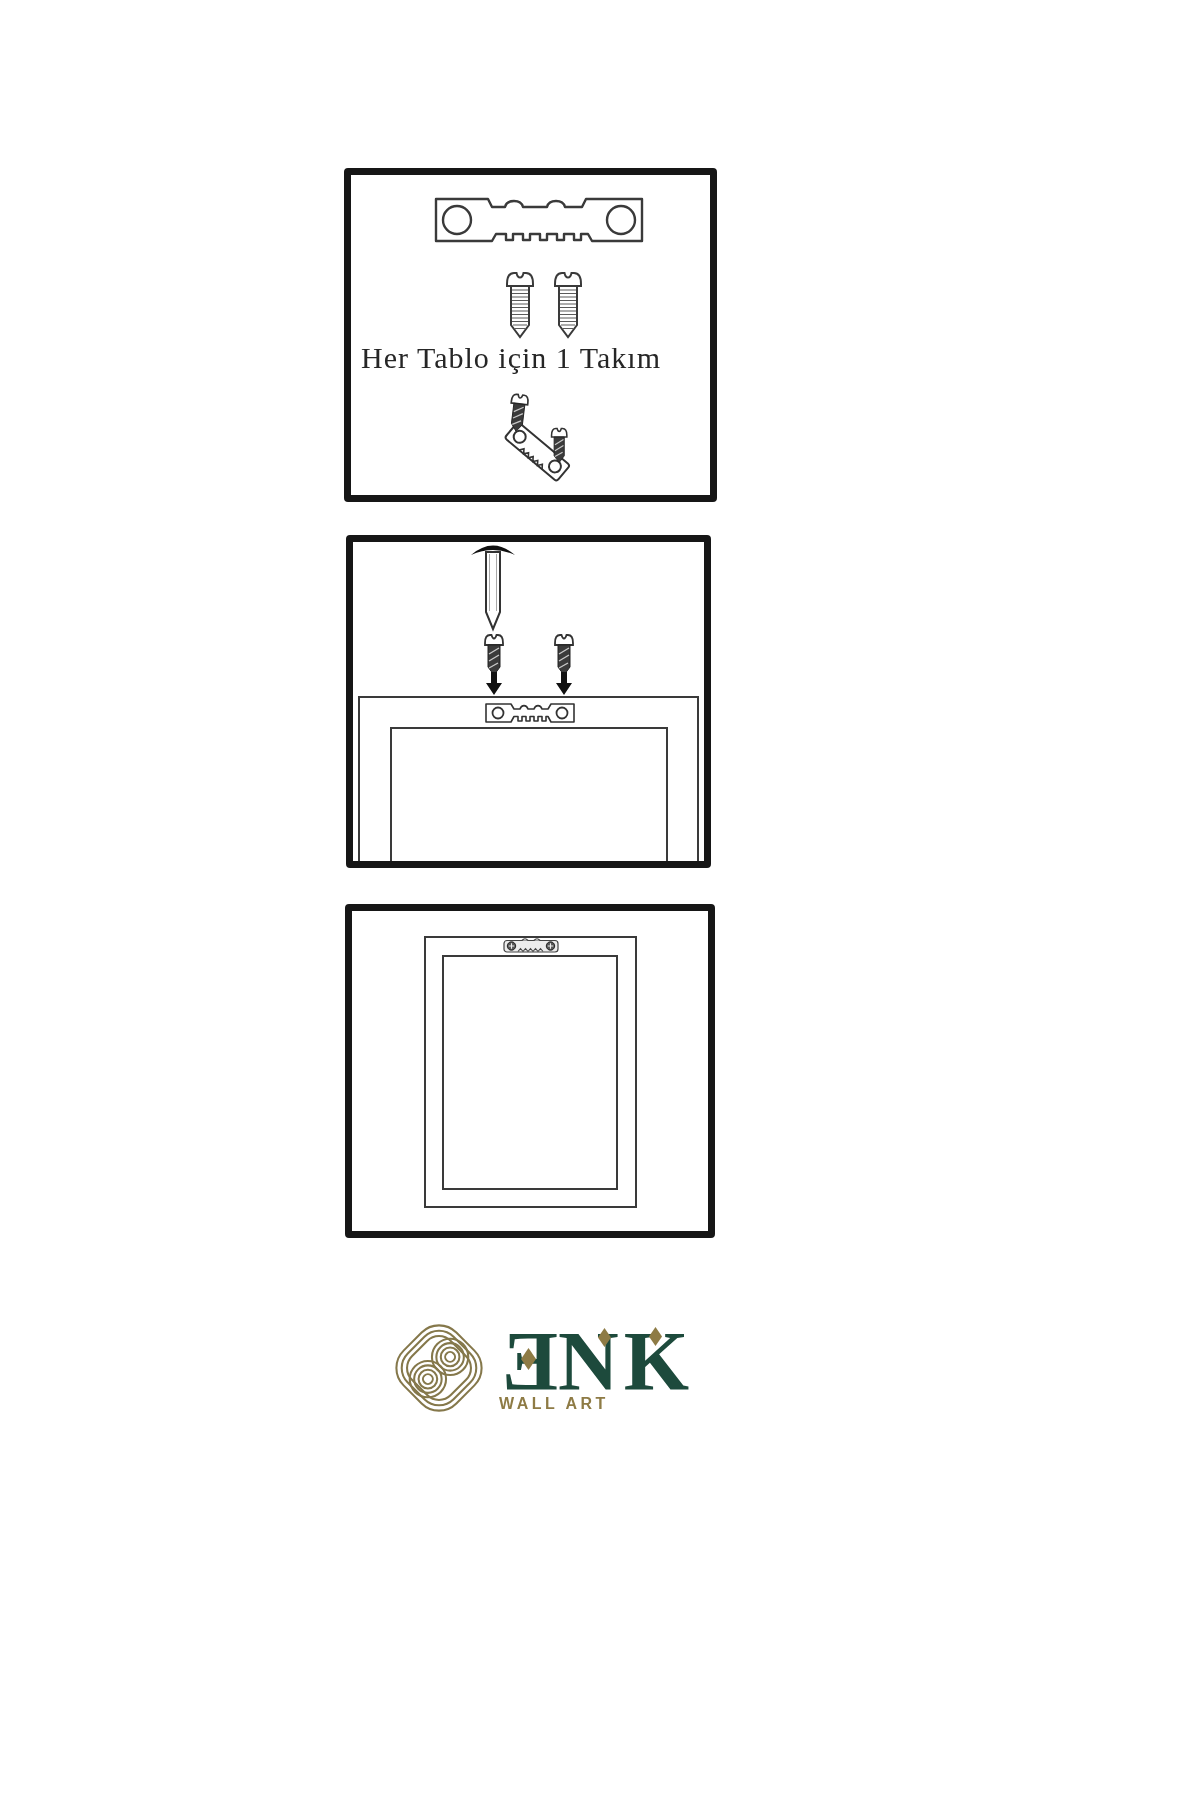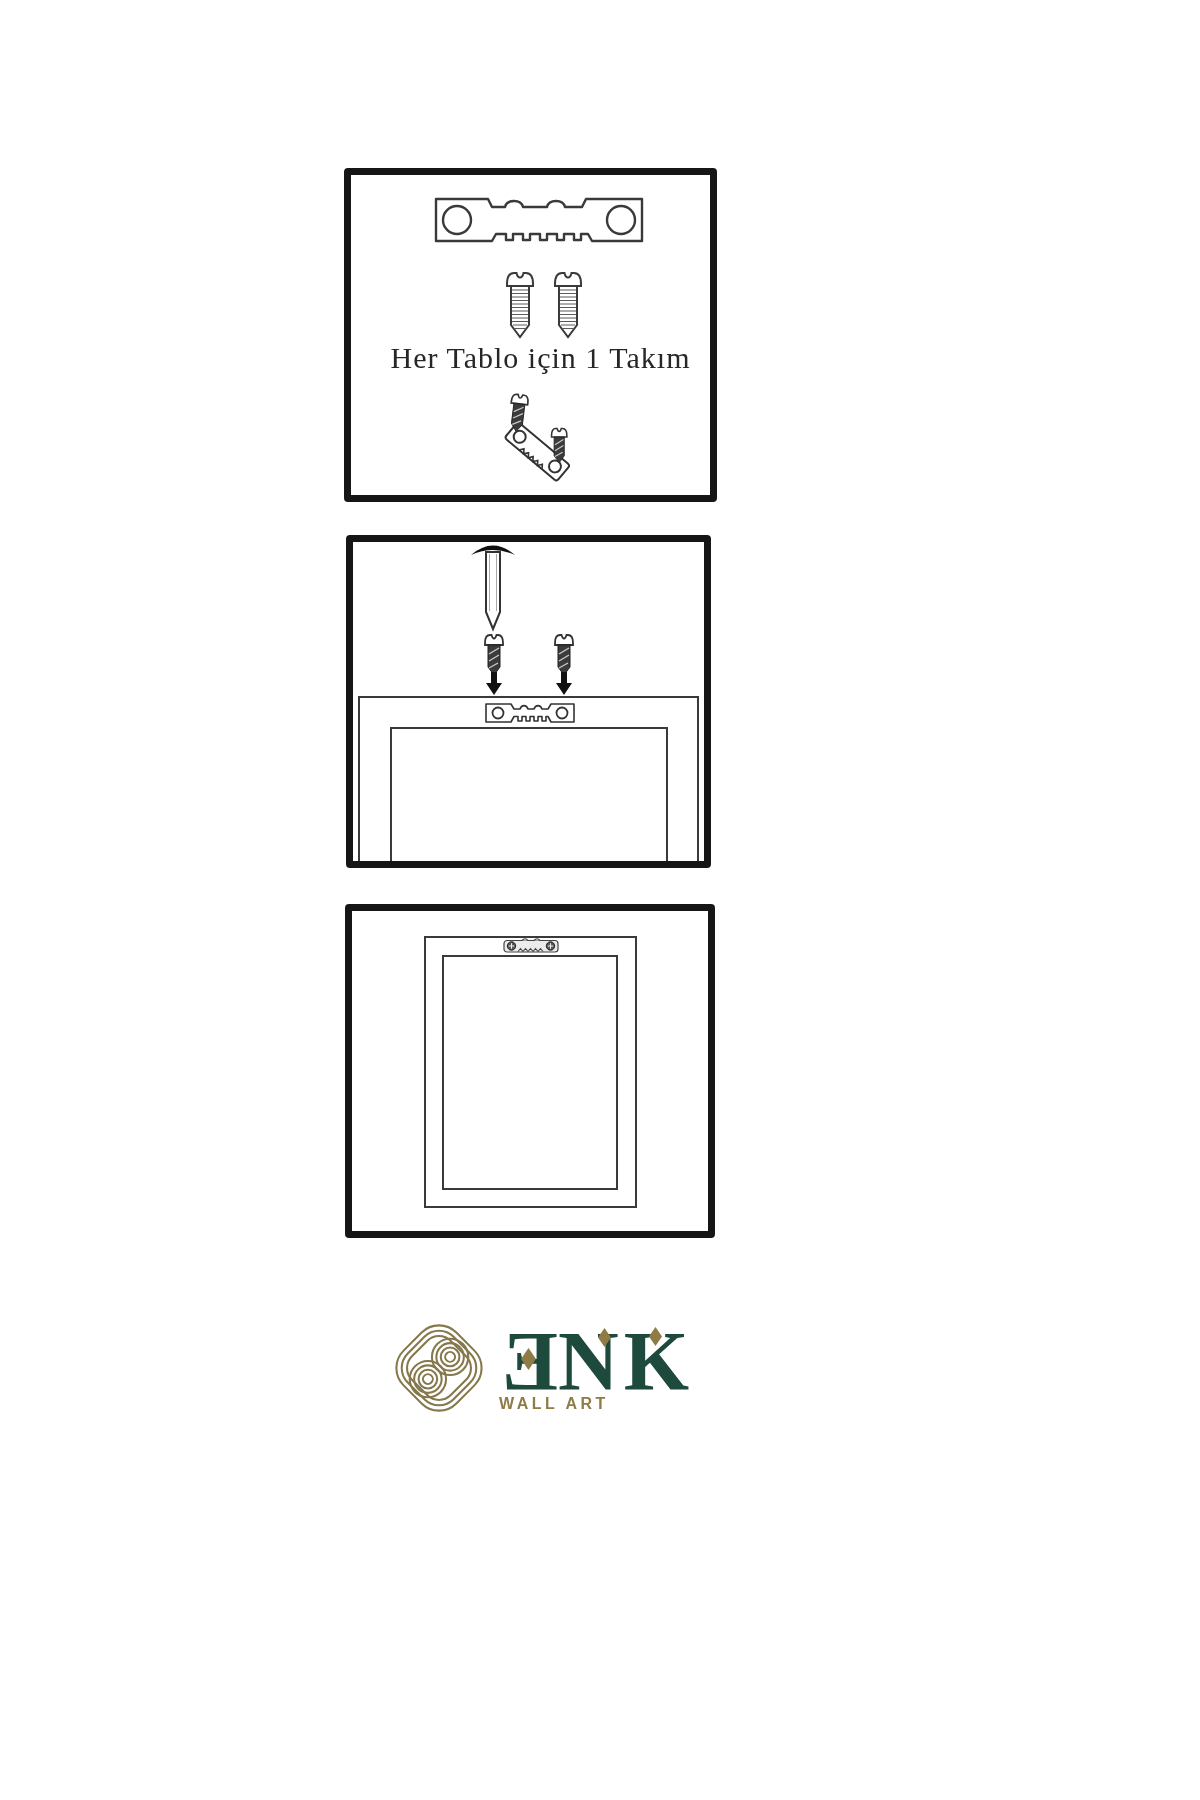--- a/index.html
+++ b/index.html
@@ -24,7 +24,7 @@
   .abs{position:absolute;}
   .caption{
     position:absolute;left:10px;top:166px;width:100%;
-    text-align:center;
+    text-align:left;
     font-size:30px;color:#262626;letter-spacing:1px;
     font-family:"Liberation Serif", serif;
   }

